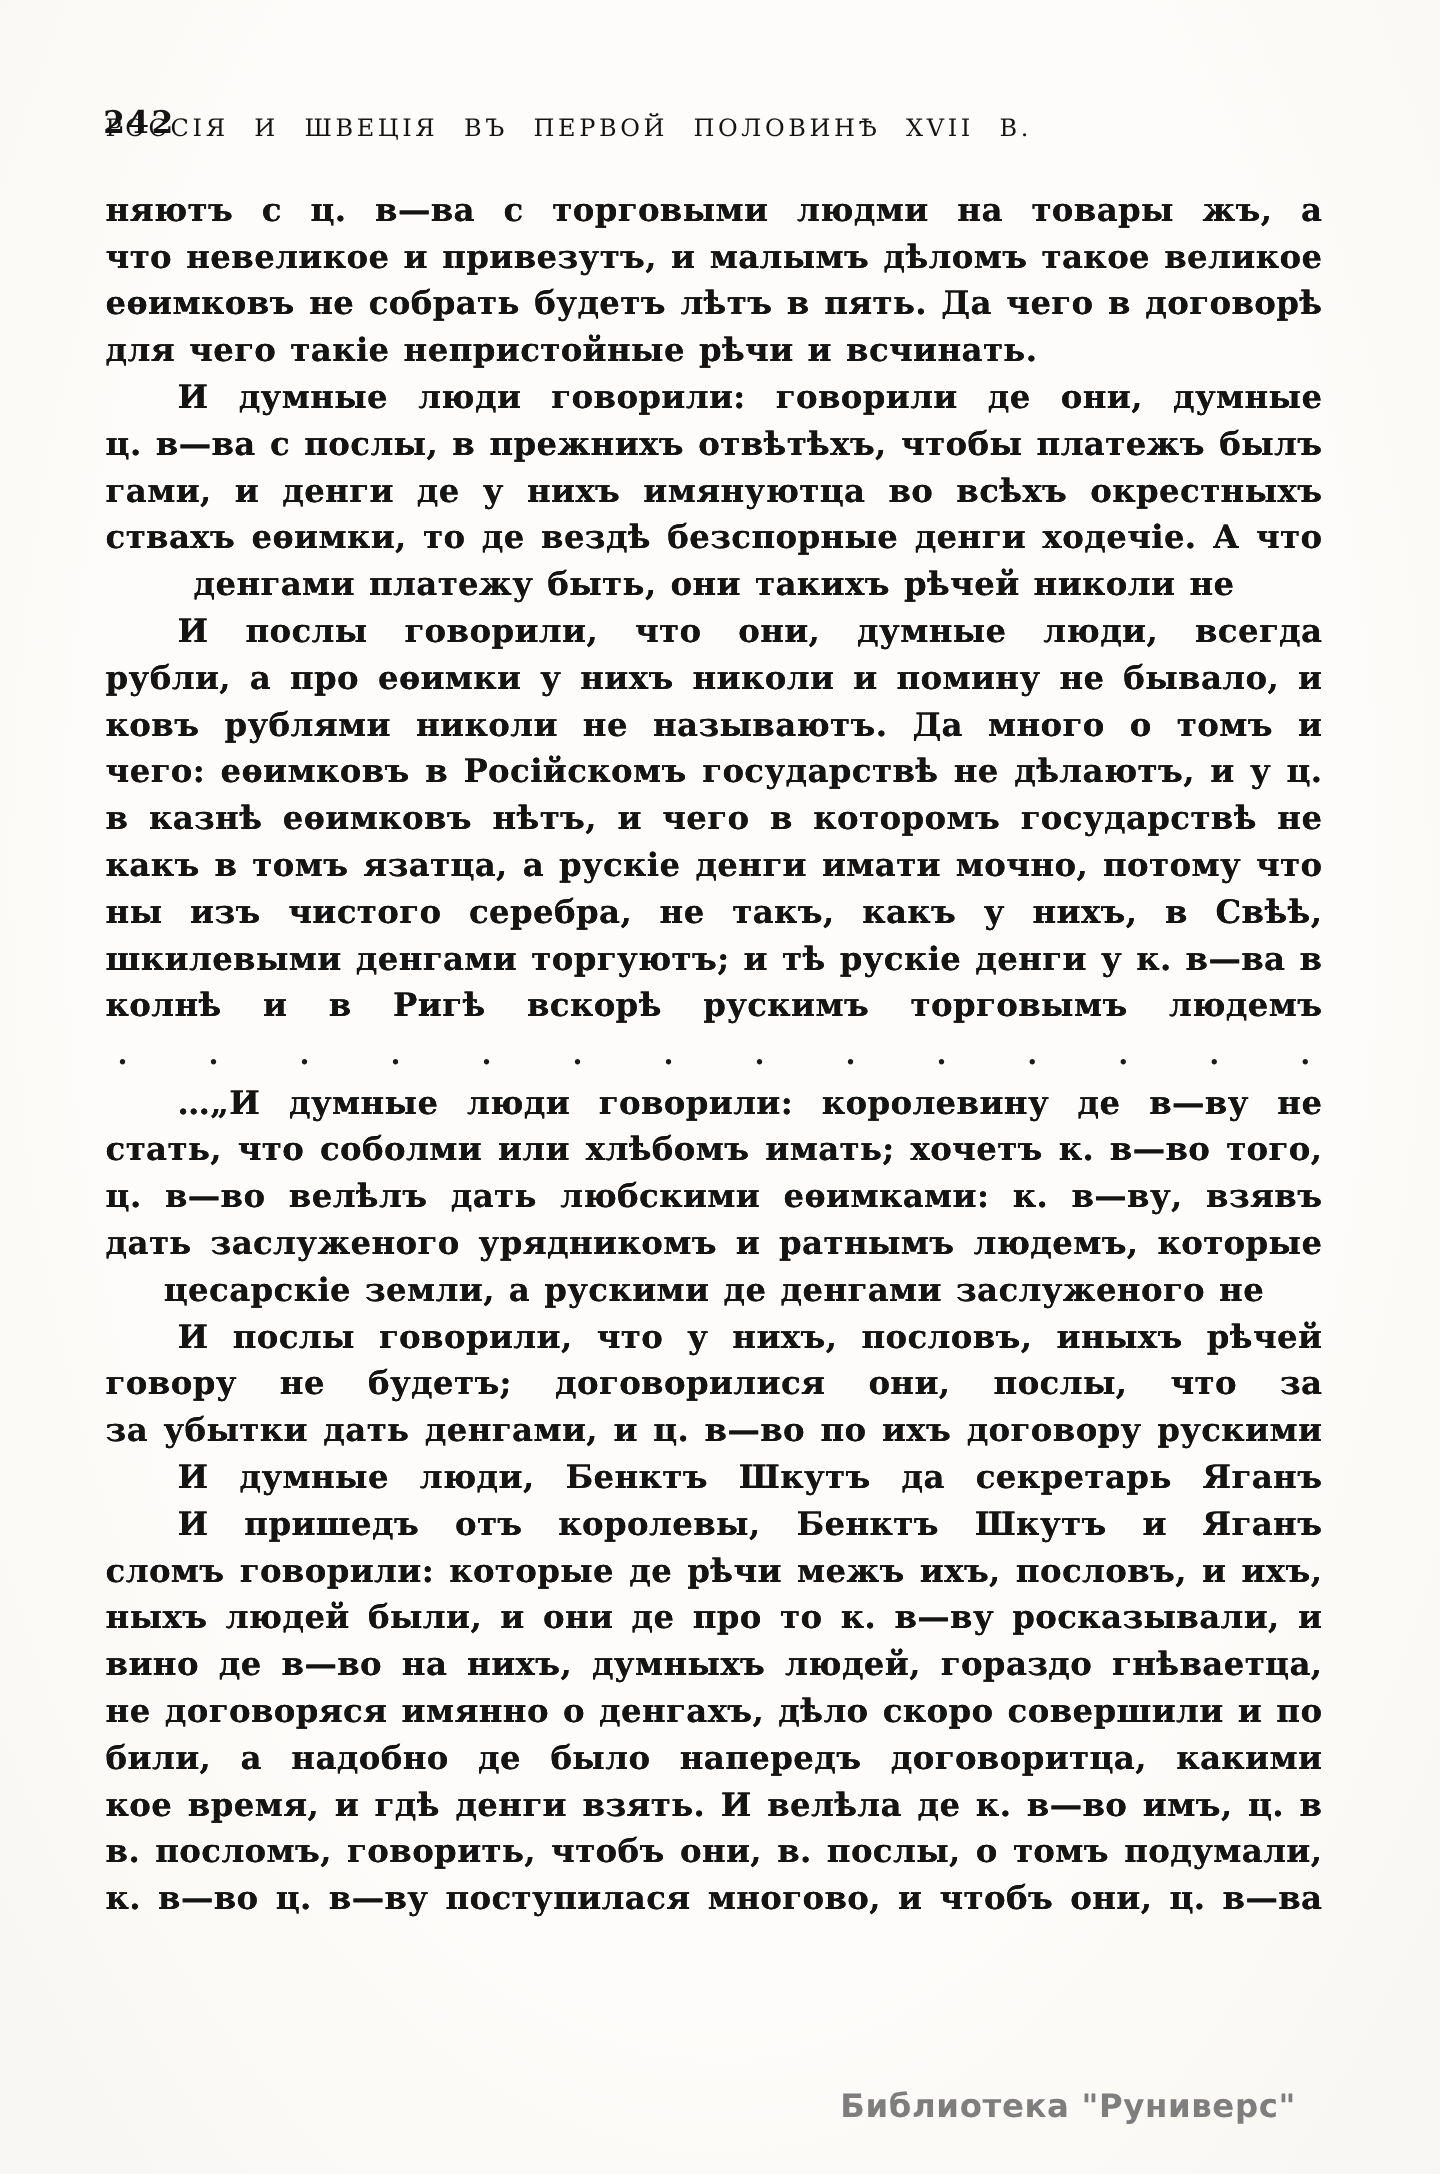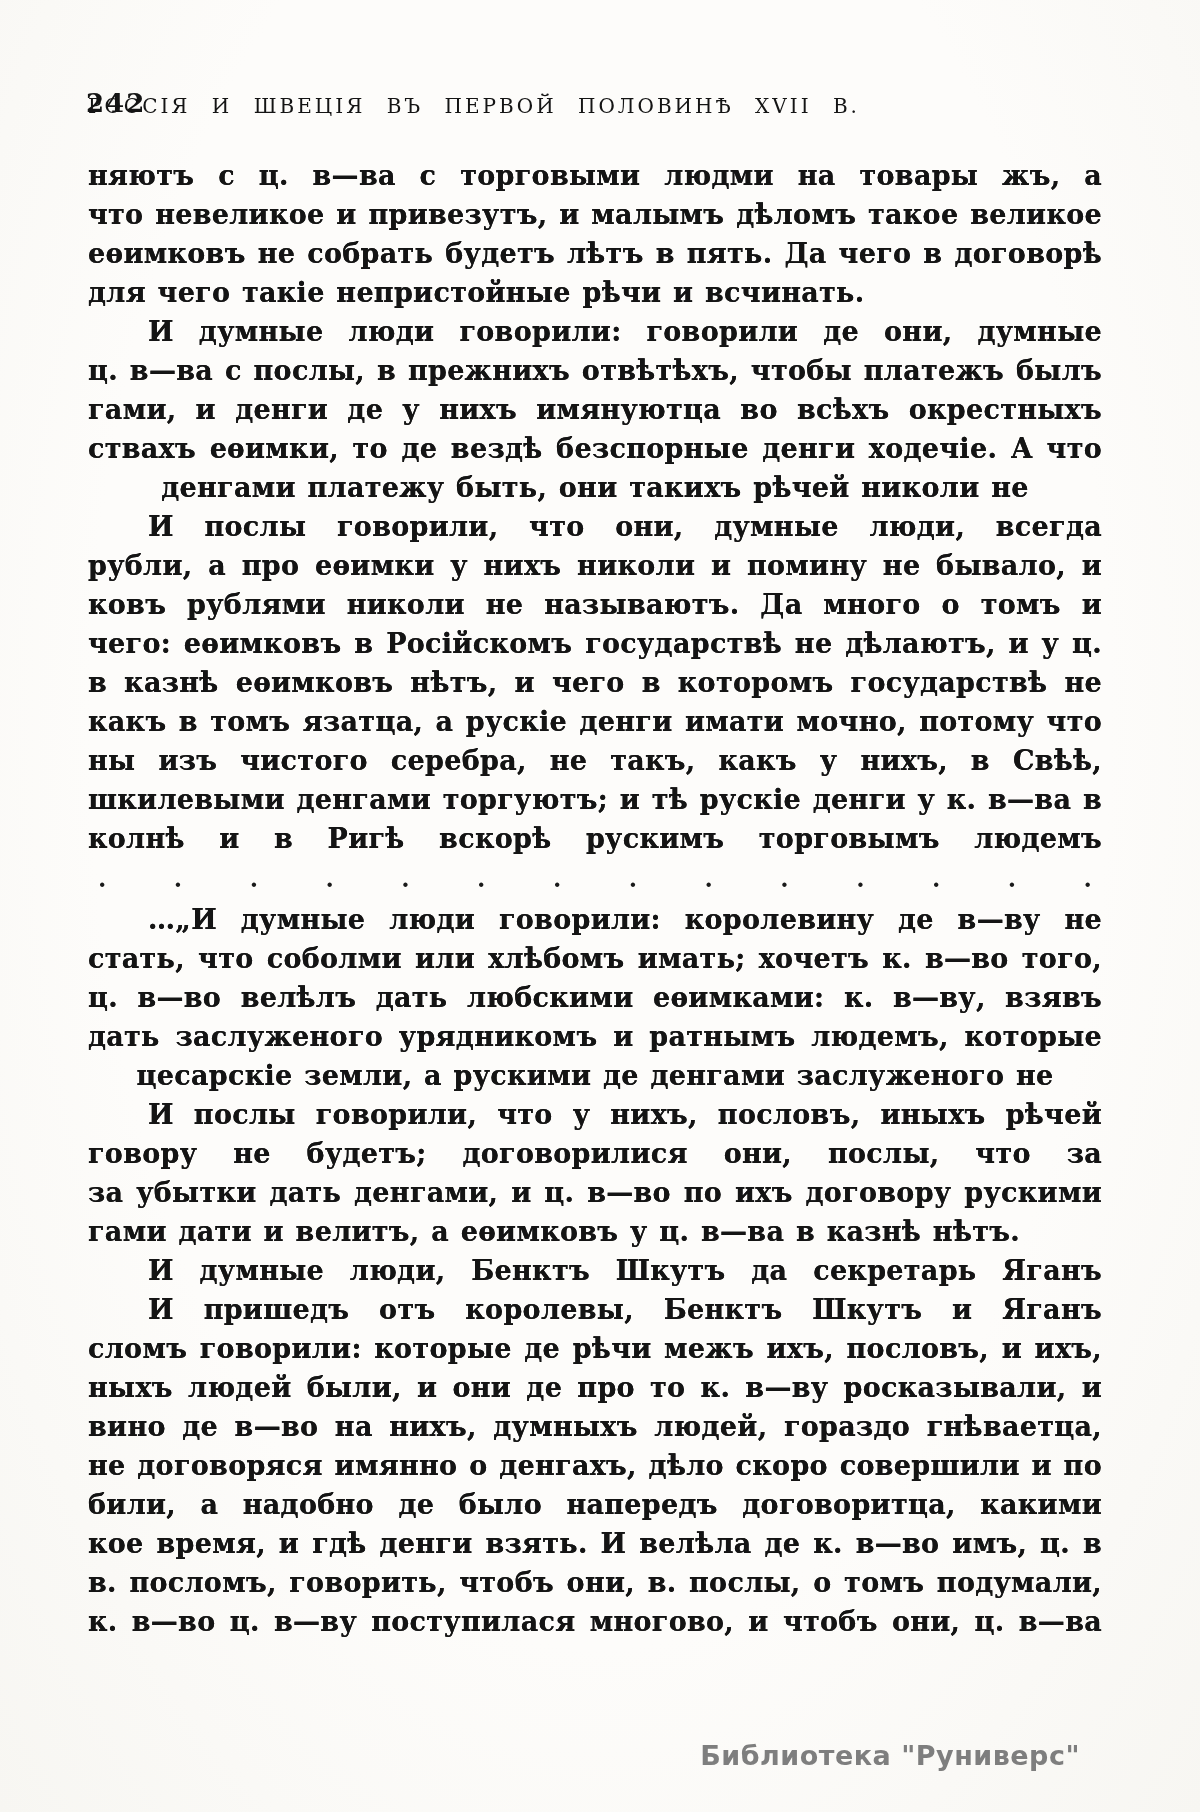--- a/index.html
+++ b/index.html
@@ -98,7 +98,6 @@
       <div class="line full indent">И послы говорили, что у нихъ, пословъ, иныхъ рѣчей мимо до-</div>
       <div class="line full">говору не будетъ; договорилися они, послы, что за перебѣщиковъ и</div>
       <div class="line full">за убытки дать денгами, и ц. в—во по ихъ договору рускими ден-</div>
-      <div class="line last">гами дати и велитъ, а еѳимковъ у ц. в—ва в казнѣ нѣтъ.</div>
       <div class="line full indent">И думные люди, Бенктъ Шкутъ да секретарь Яганъ Монсенъ,</div>
       <div class="line full indent">И пришедъ отъ королевы, Бенктъ Шкутъ и Яганъ Монсенъ по-</div>
       <div class="line full">сломъ говорили: которые де рѣчи межъ ихъ, пословъ, и ихъ, дум-</div>

